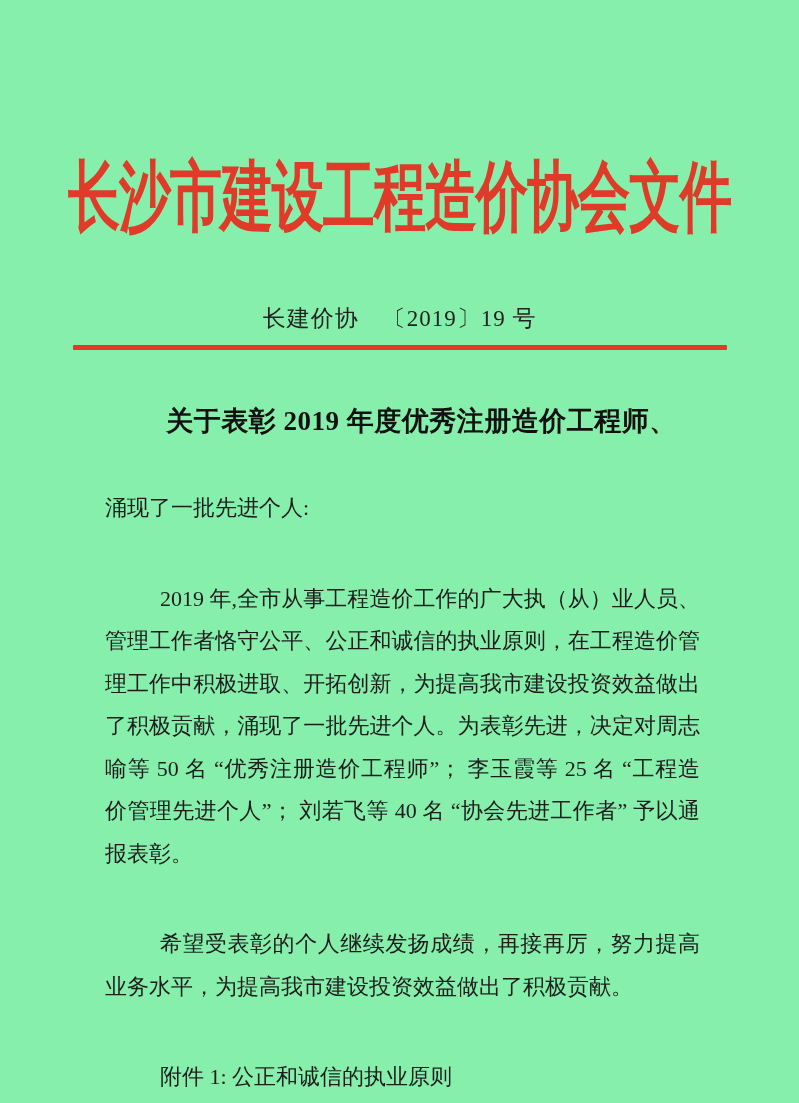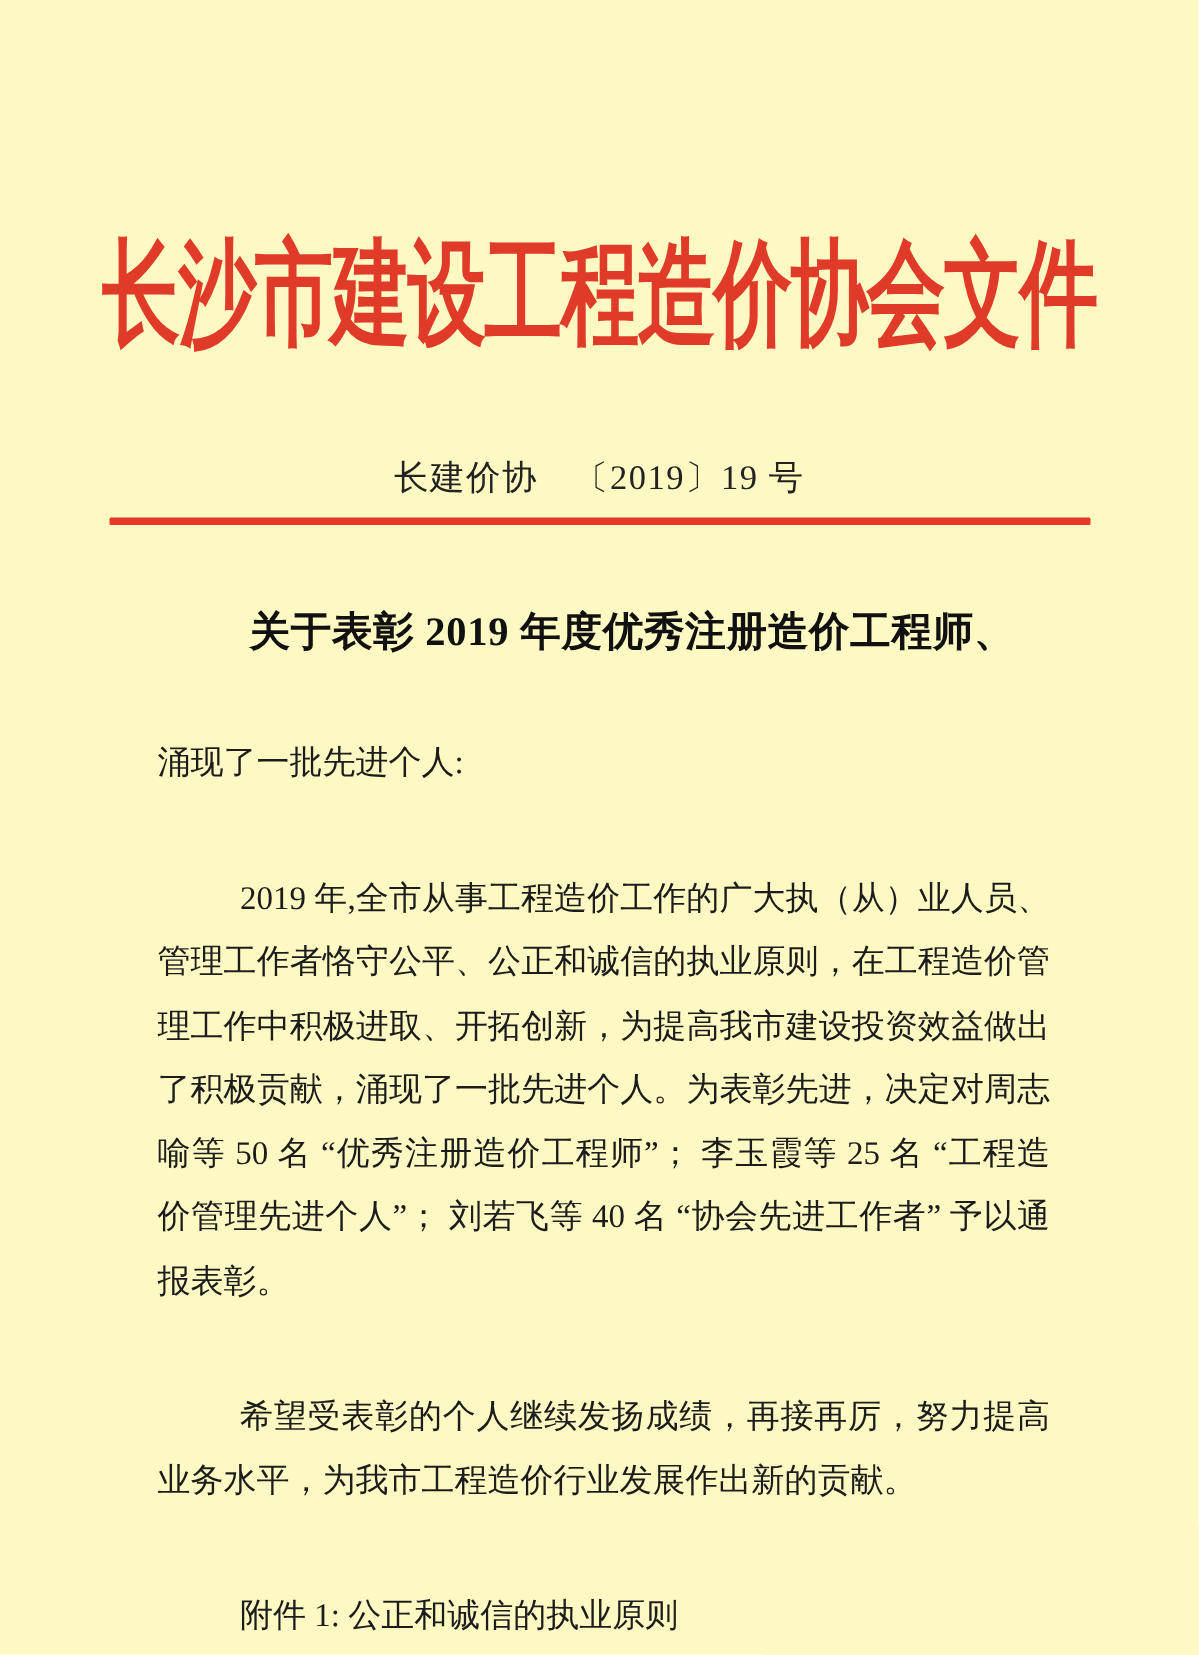--- a/index.html
+++ b/index.html
@@ -12,7 +12,7 @@
     width: 799px;
     height: 1103px;
     margin: 0 auto;
-    background: #fef9c3;
+    background: #86efac;
     color: #1c1c1c;
     overflow: hidden;
   }

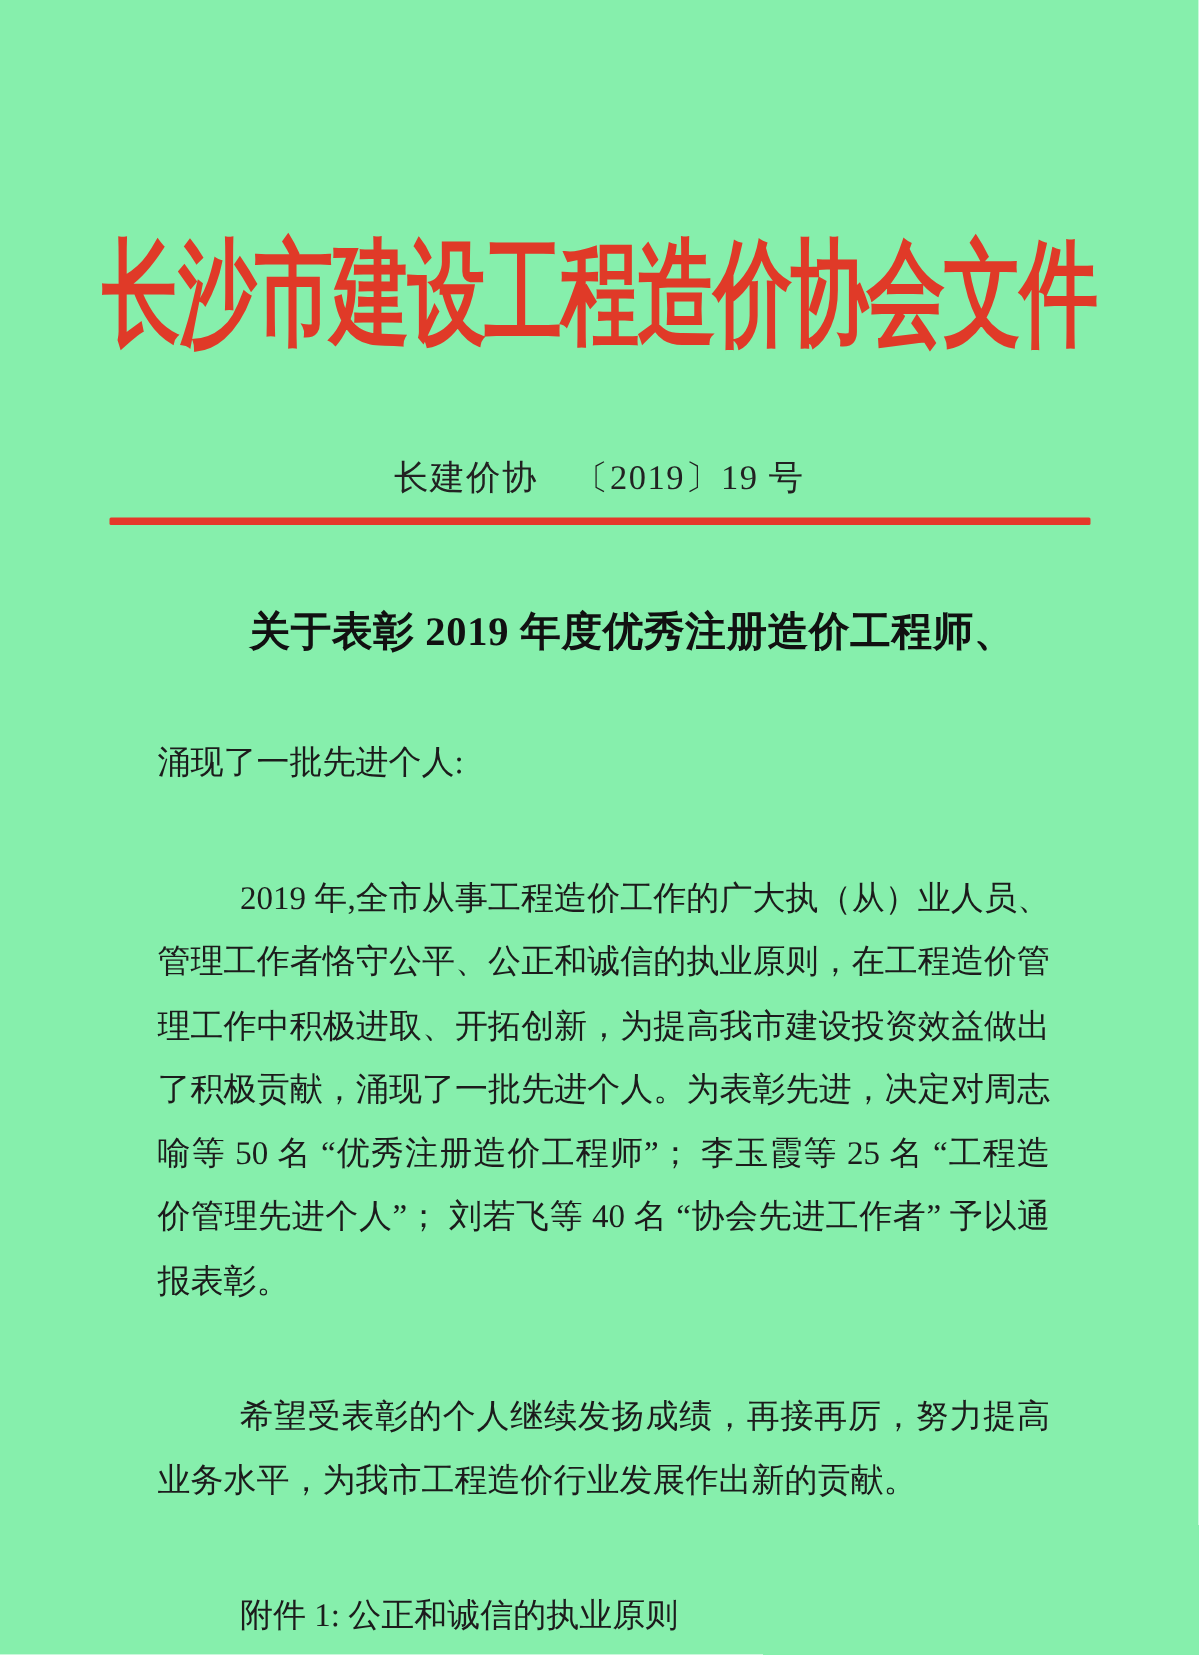--- a/index.html
+++ b/index.html
@@ -87,7 +87,7 @@
   <div class="body-text">
     <p class="salutation">涌现了一批先进个人:</p>
     <p class="indent">2019 年,全市从事工程造价工作的广大执（从）业人员、管理工作者恪守公平、公正和诚信的执业原则，在工程造价管理工作中积极进取、开拓创新，为提高我市建设投资效益做出了积极贡献，涌现了一批先进个人。为表彰先进，决定对周志喻等 50 名 “优秀注册造价工程师”； 李玉霞等 25 名 “工程造价管理先进个人”； 刘若飞等 40 名 “协会先进工作者” 予以通报表彰。</p>
-    <p class="indent">希望受表彰的个人继续发扬成绩，再接再厉，努力提高业务水平，为我市工程造价行业发展作出新的贡献。</p>
+    <p class="indent">希望受表彰的个人继续发扬成绩，再接再厉，努力提高业务水平，为提高我市建设投资效益做出了积极贡献。</p>
     <p class="indent">附件 1: 公正和诚信的执业原则</p>
   </div>
 

